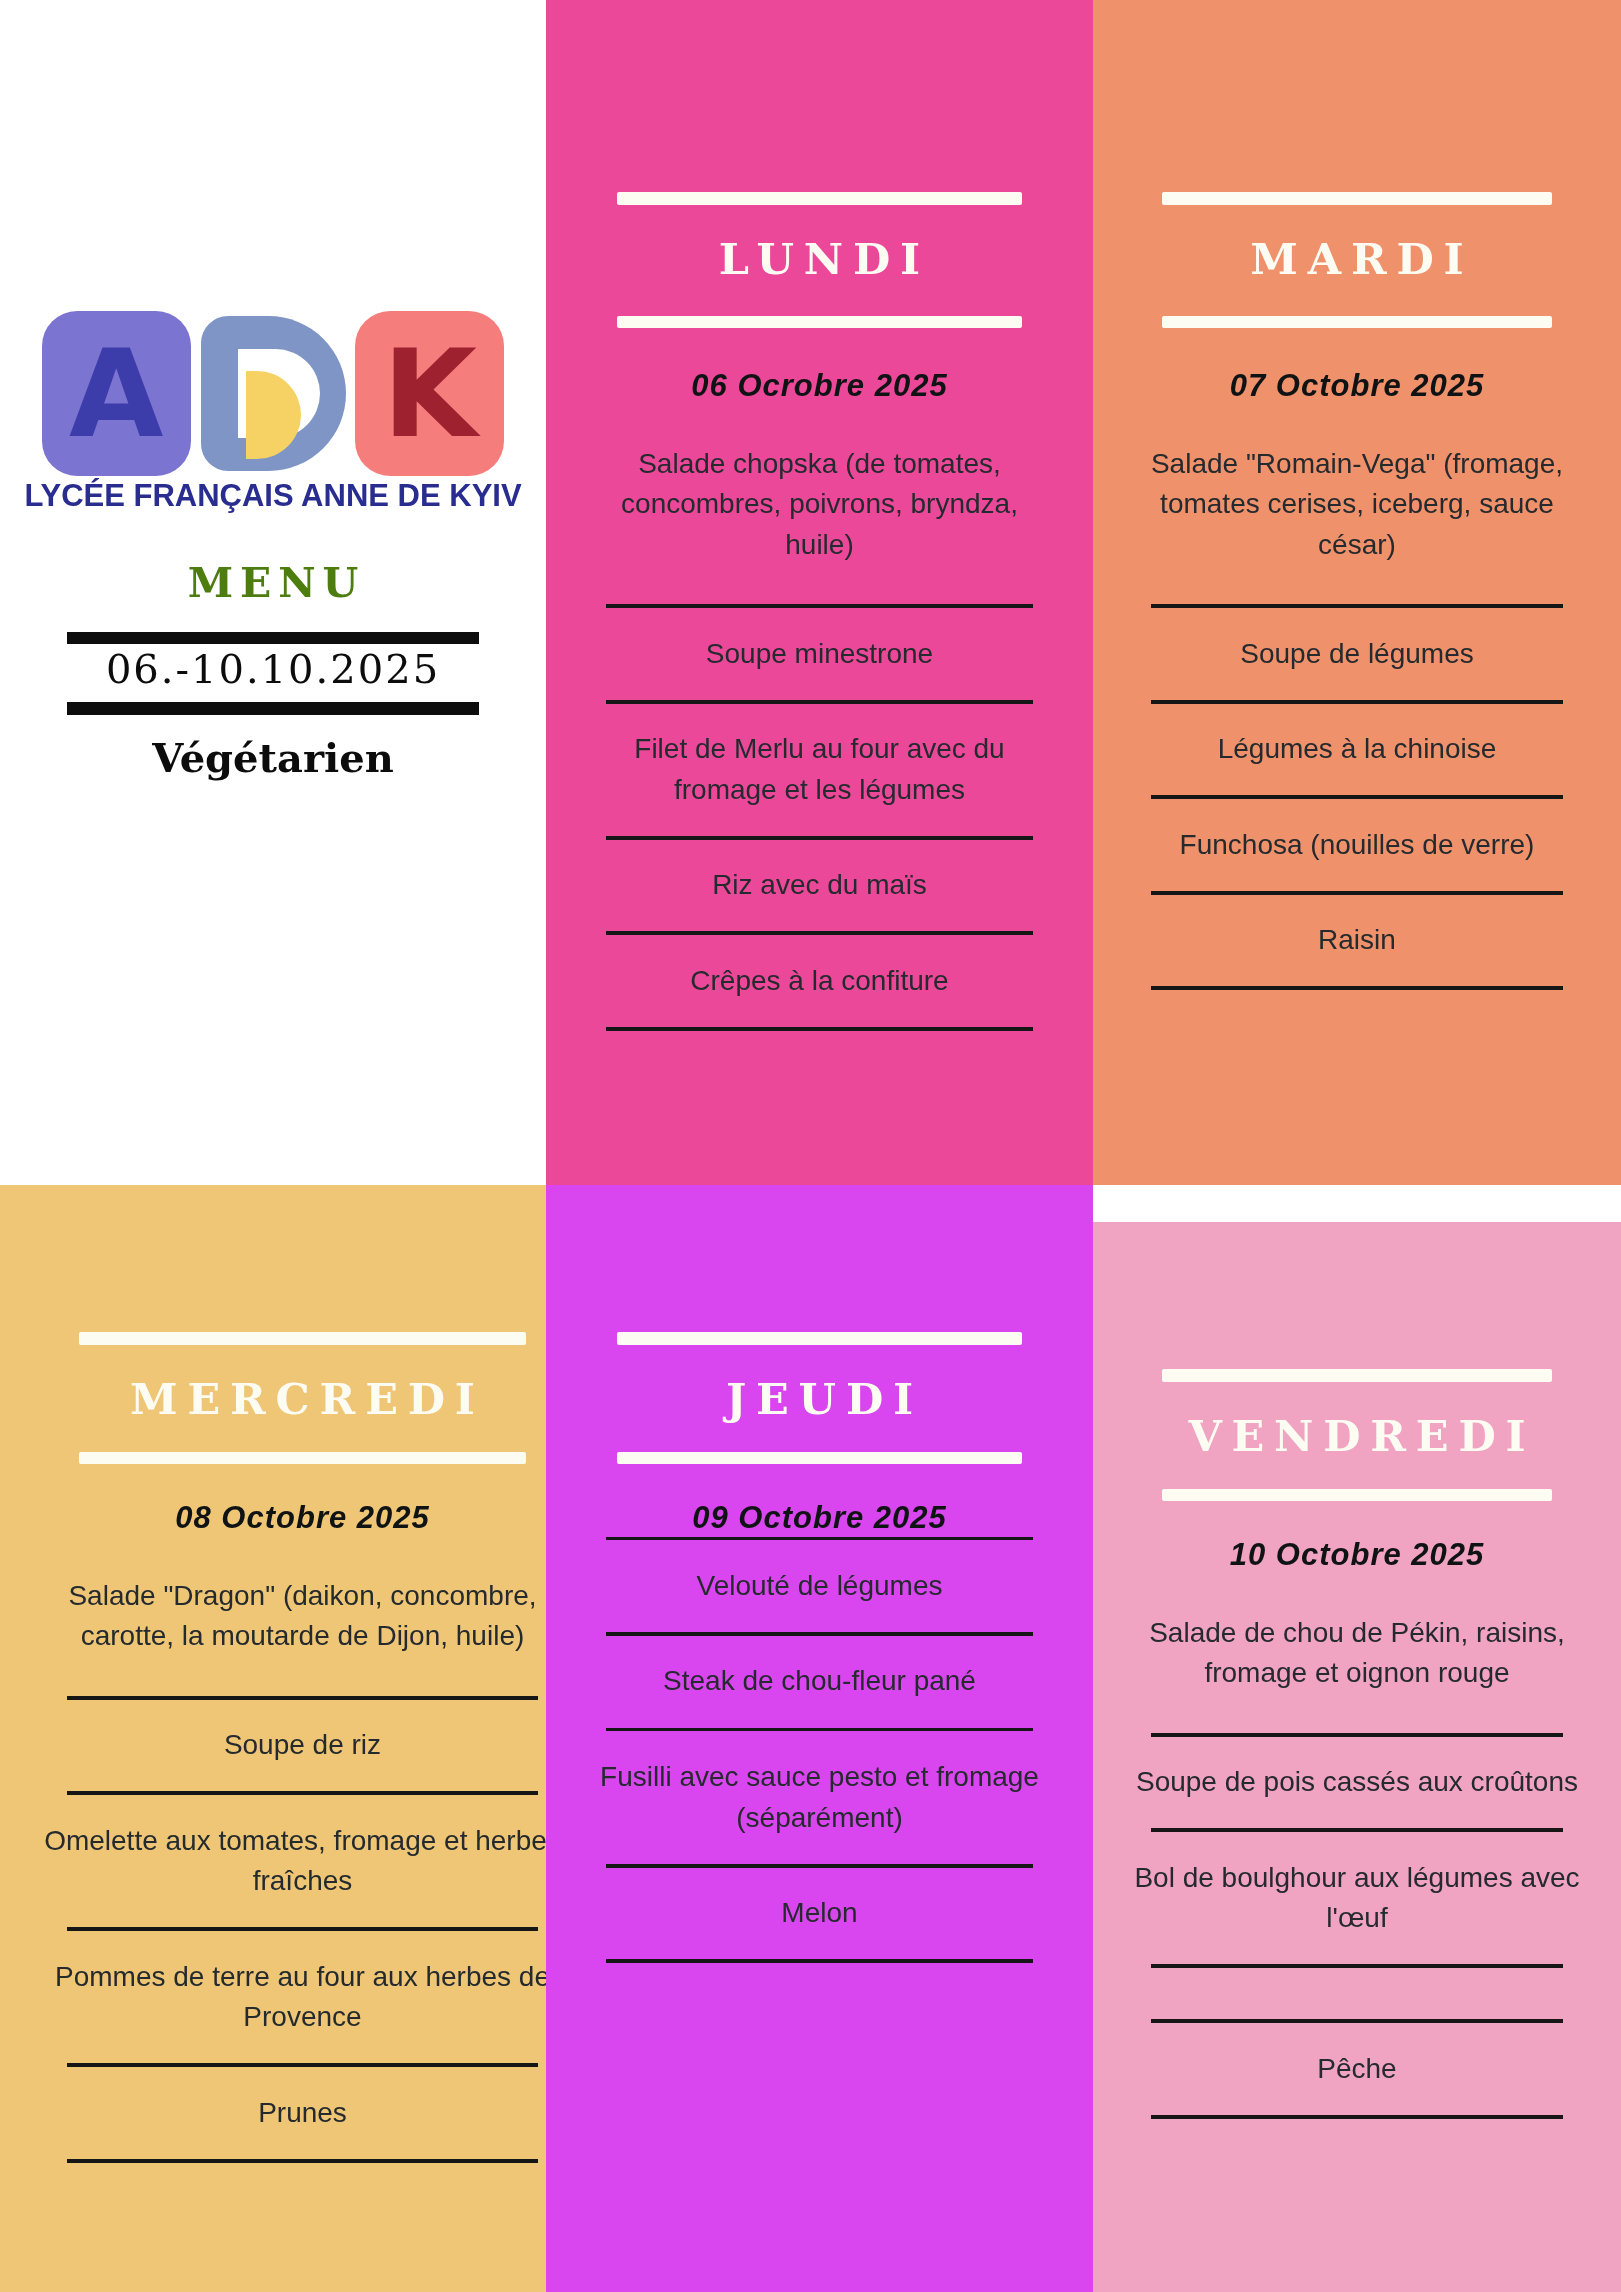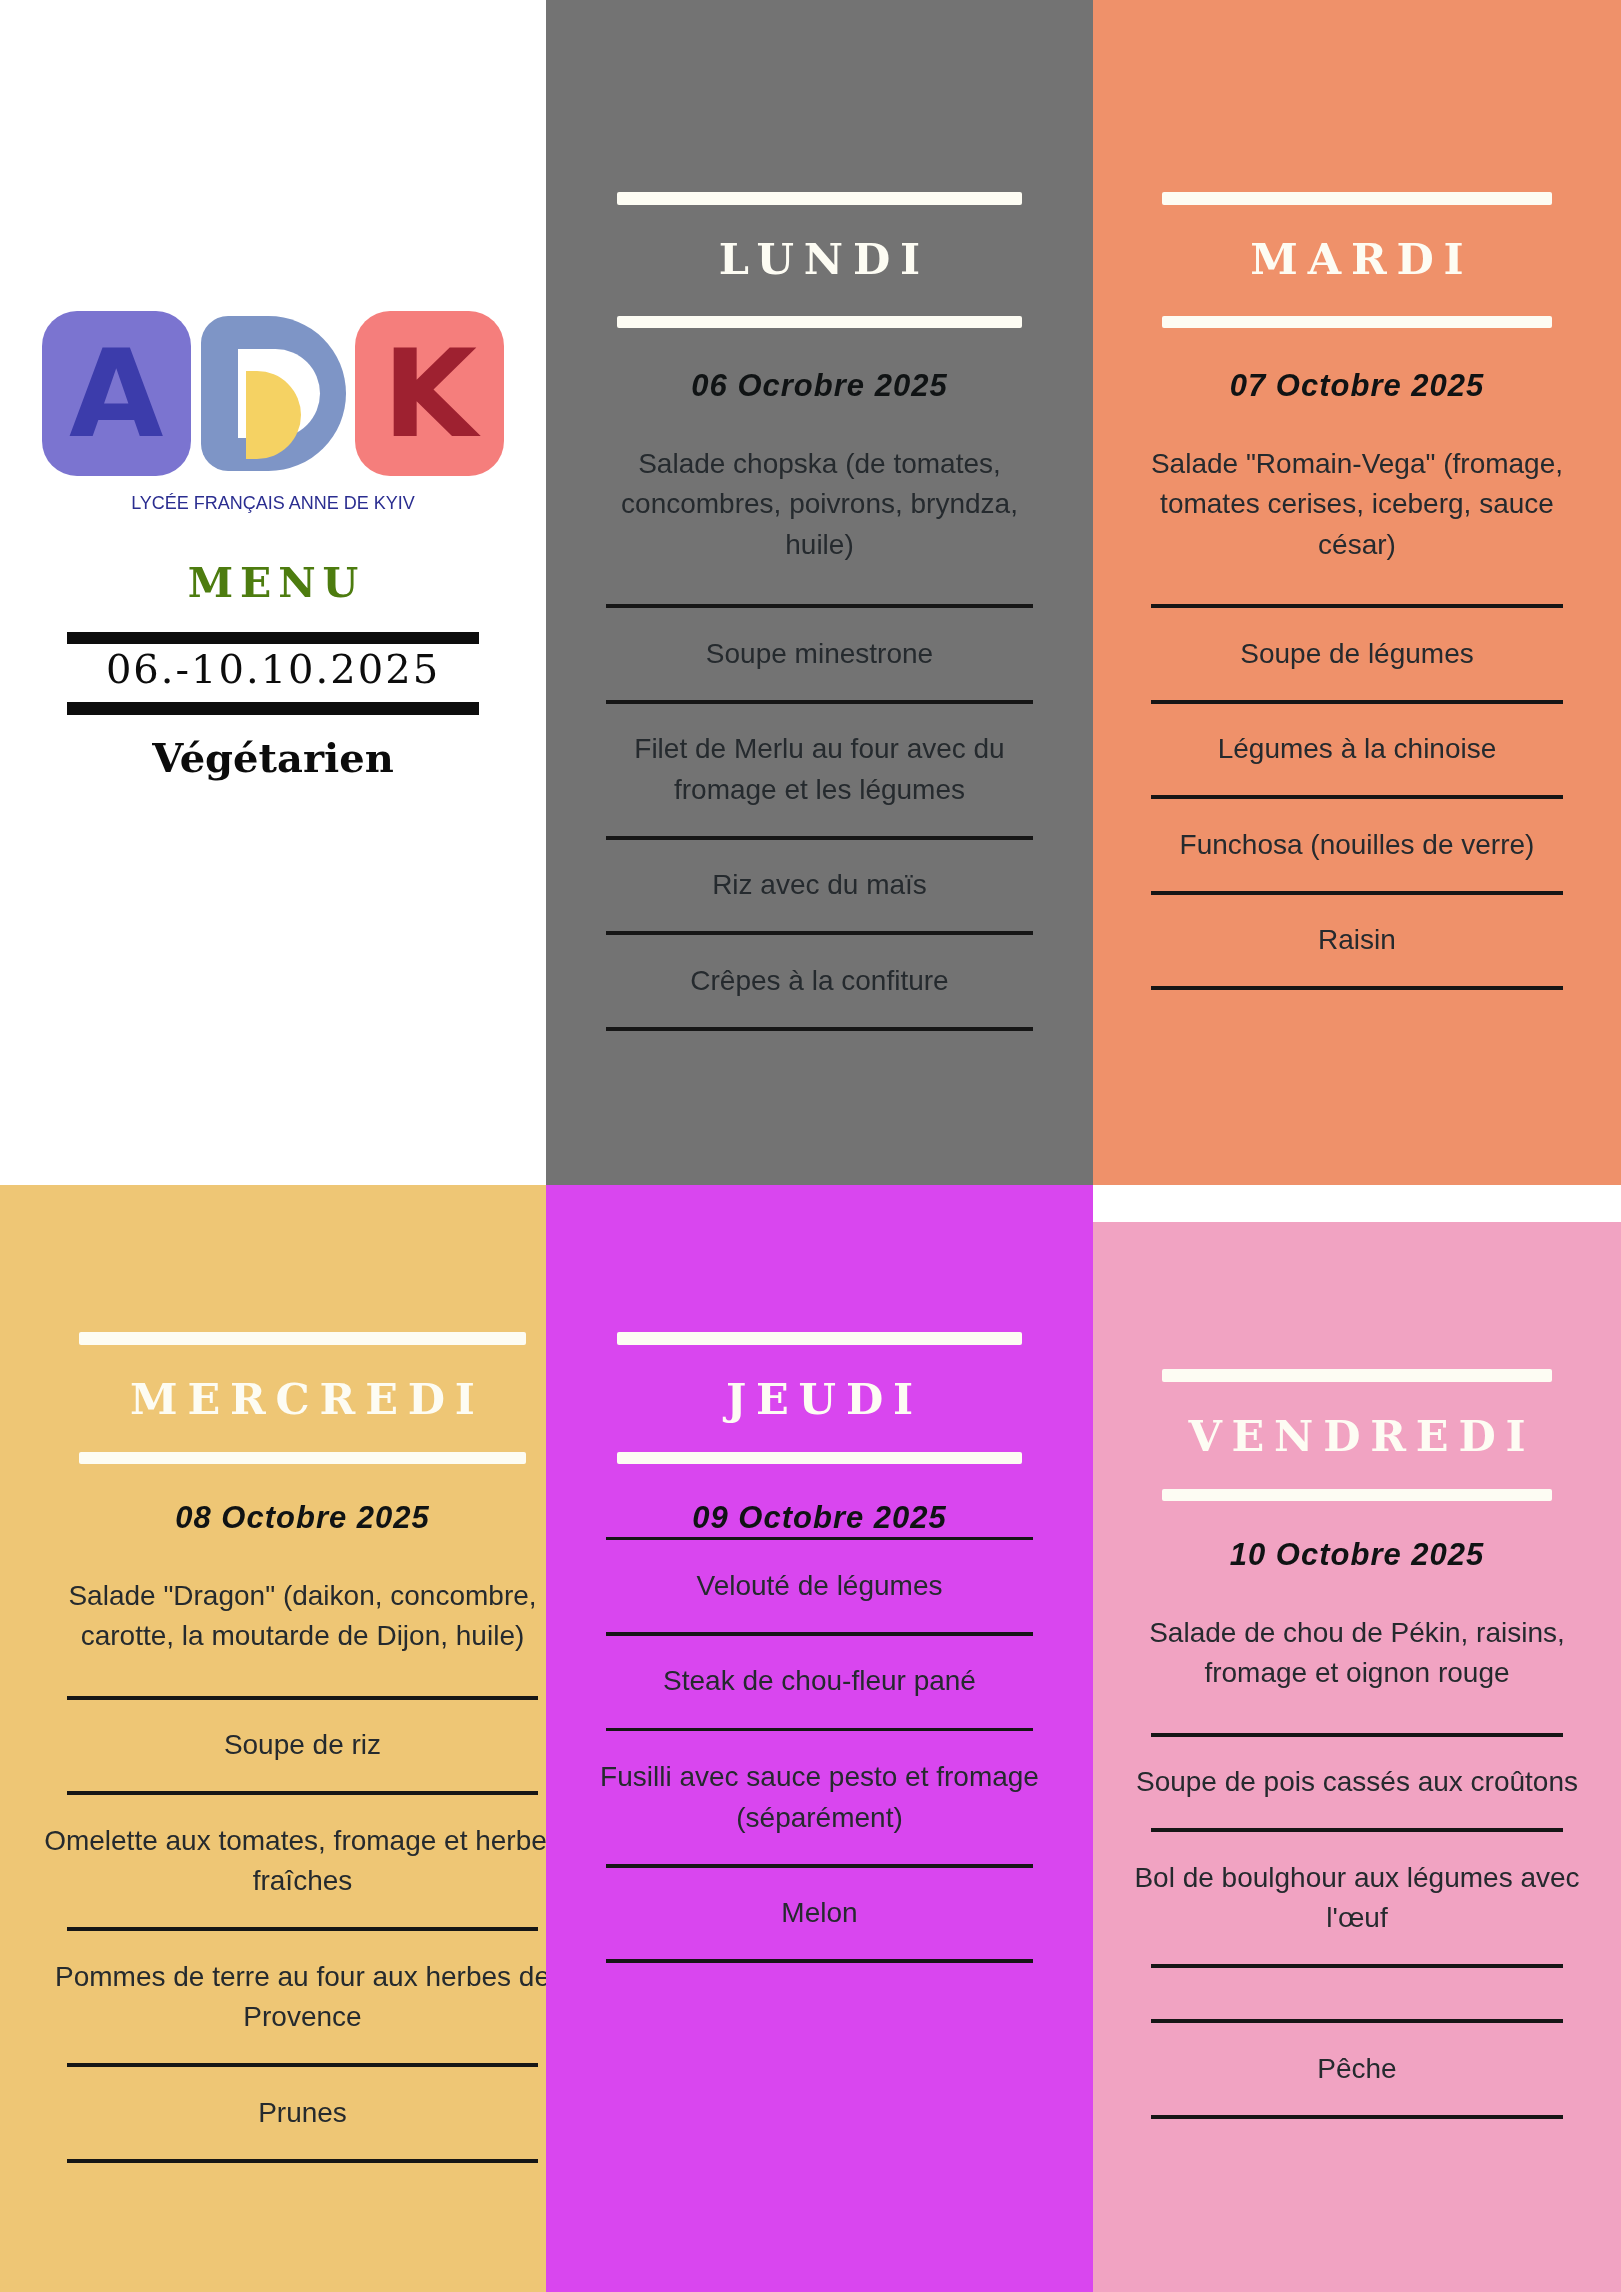--- a/index.html
+++ b/index.html
@@ -83,7 +83,7 @@
     <div class="diet">Végétarien</div>
   </section>
 
-  <section class="panel day top p-lundi" style="background: #737373;">
+  <section class="panel day top p-lundi" style="background: #ec4899;">
     <div class="wbar first"></div>
     <h2 class="day-title">LUNDI</h2>
     <div class="wbar second"></div>

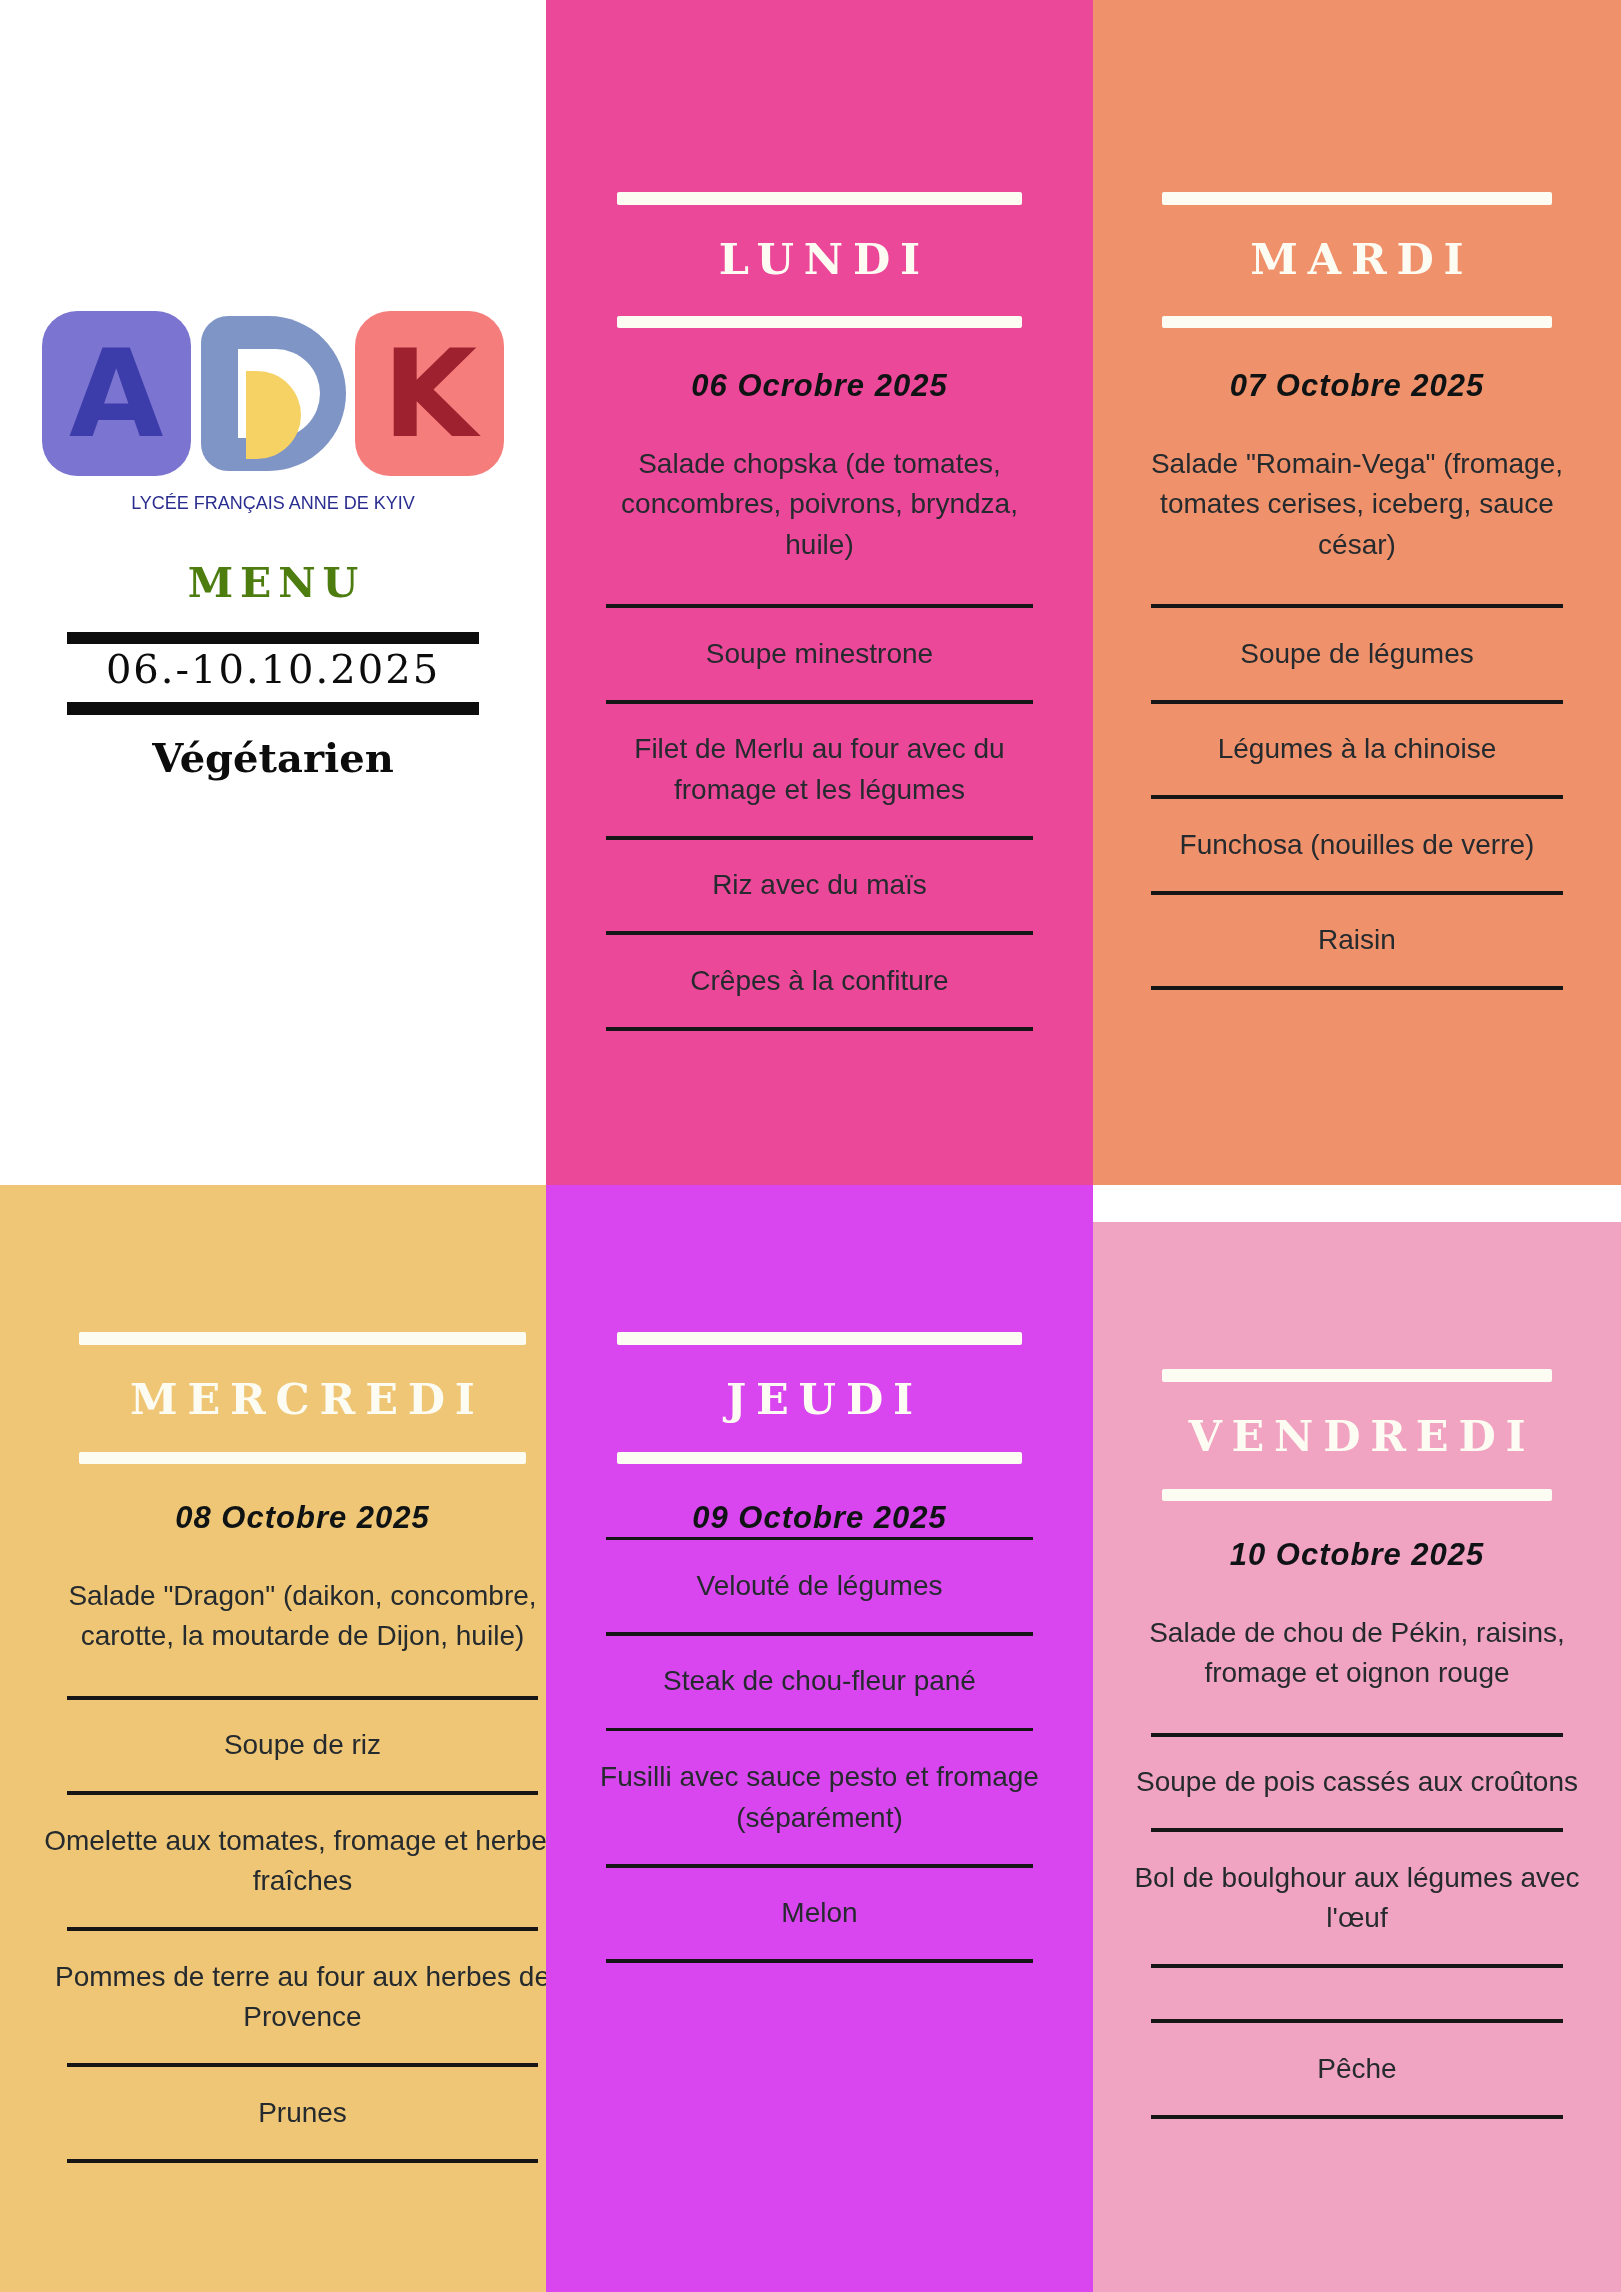--- a/index.html
+++ b/index.html
@@ -45,7 +45,7 @@
           border-radius:0 61px 61px 0;}
   .dyellow{position:absolute;left:45px;top:61px;width:55px;height:88px;background:#f5d263;
            border-radius:0 51px 51px 0;}
-  .school-name{margin-top:16px;font-weight:normal;font-size:18px;color:#2a2d90;white-space:nowrap;}
+  .school-name{margin-top:1px;font-weight:bold;font-size:31px;color:#2a2d90;white-space:nowrap;}
   .menu-title{margin-top:47px;font-family:"DejaVu Serif",serif;font-weight:600;font-size:41px;
               line-height:1.1;color:#4d7c0f;letter-spacing:6.9px;text-indent:6.9px;}
   .bbar{width:412px;height:12.7px;background:#0d0d0d;flex:none;}

